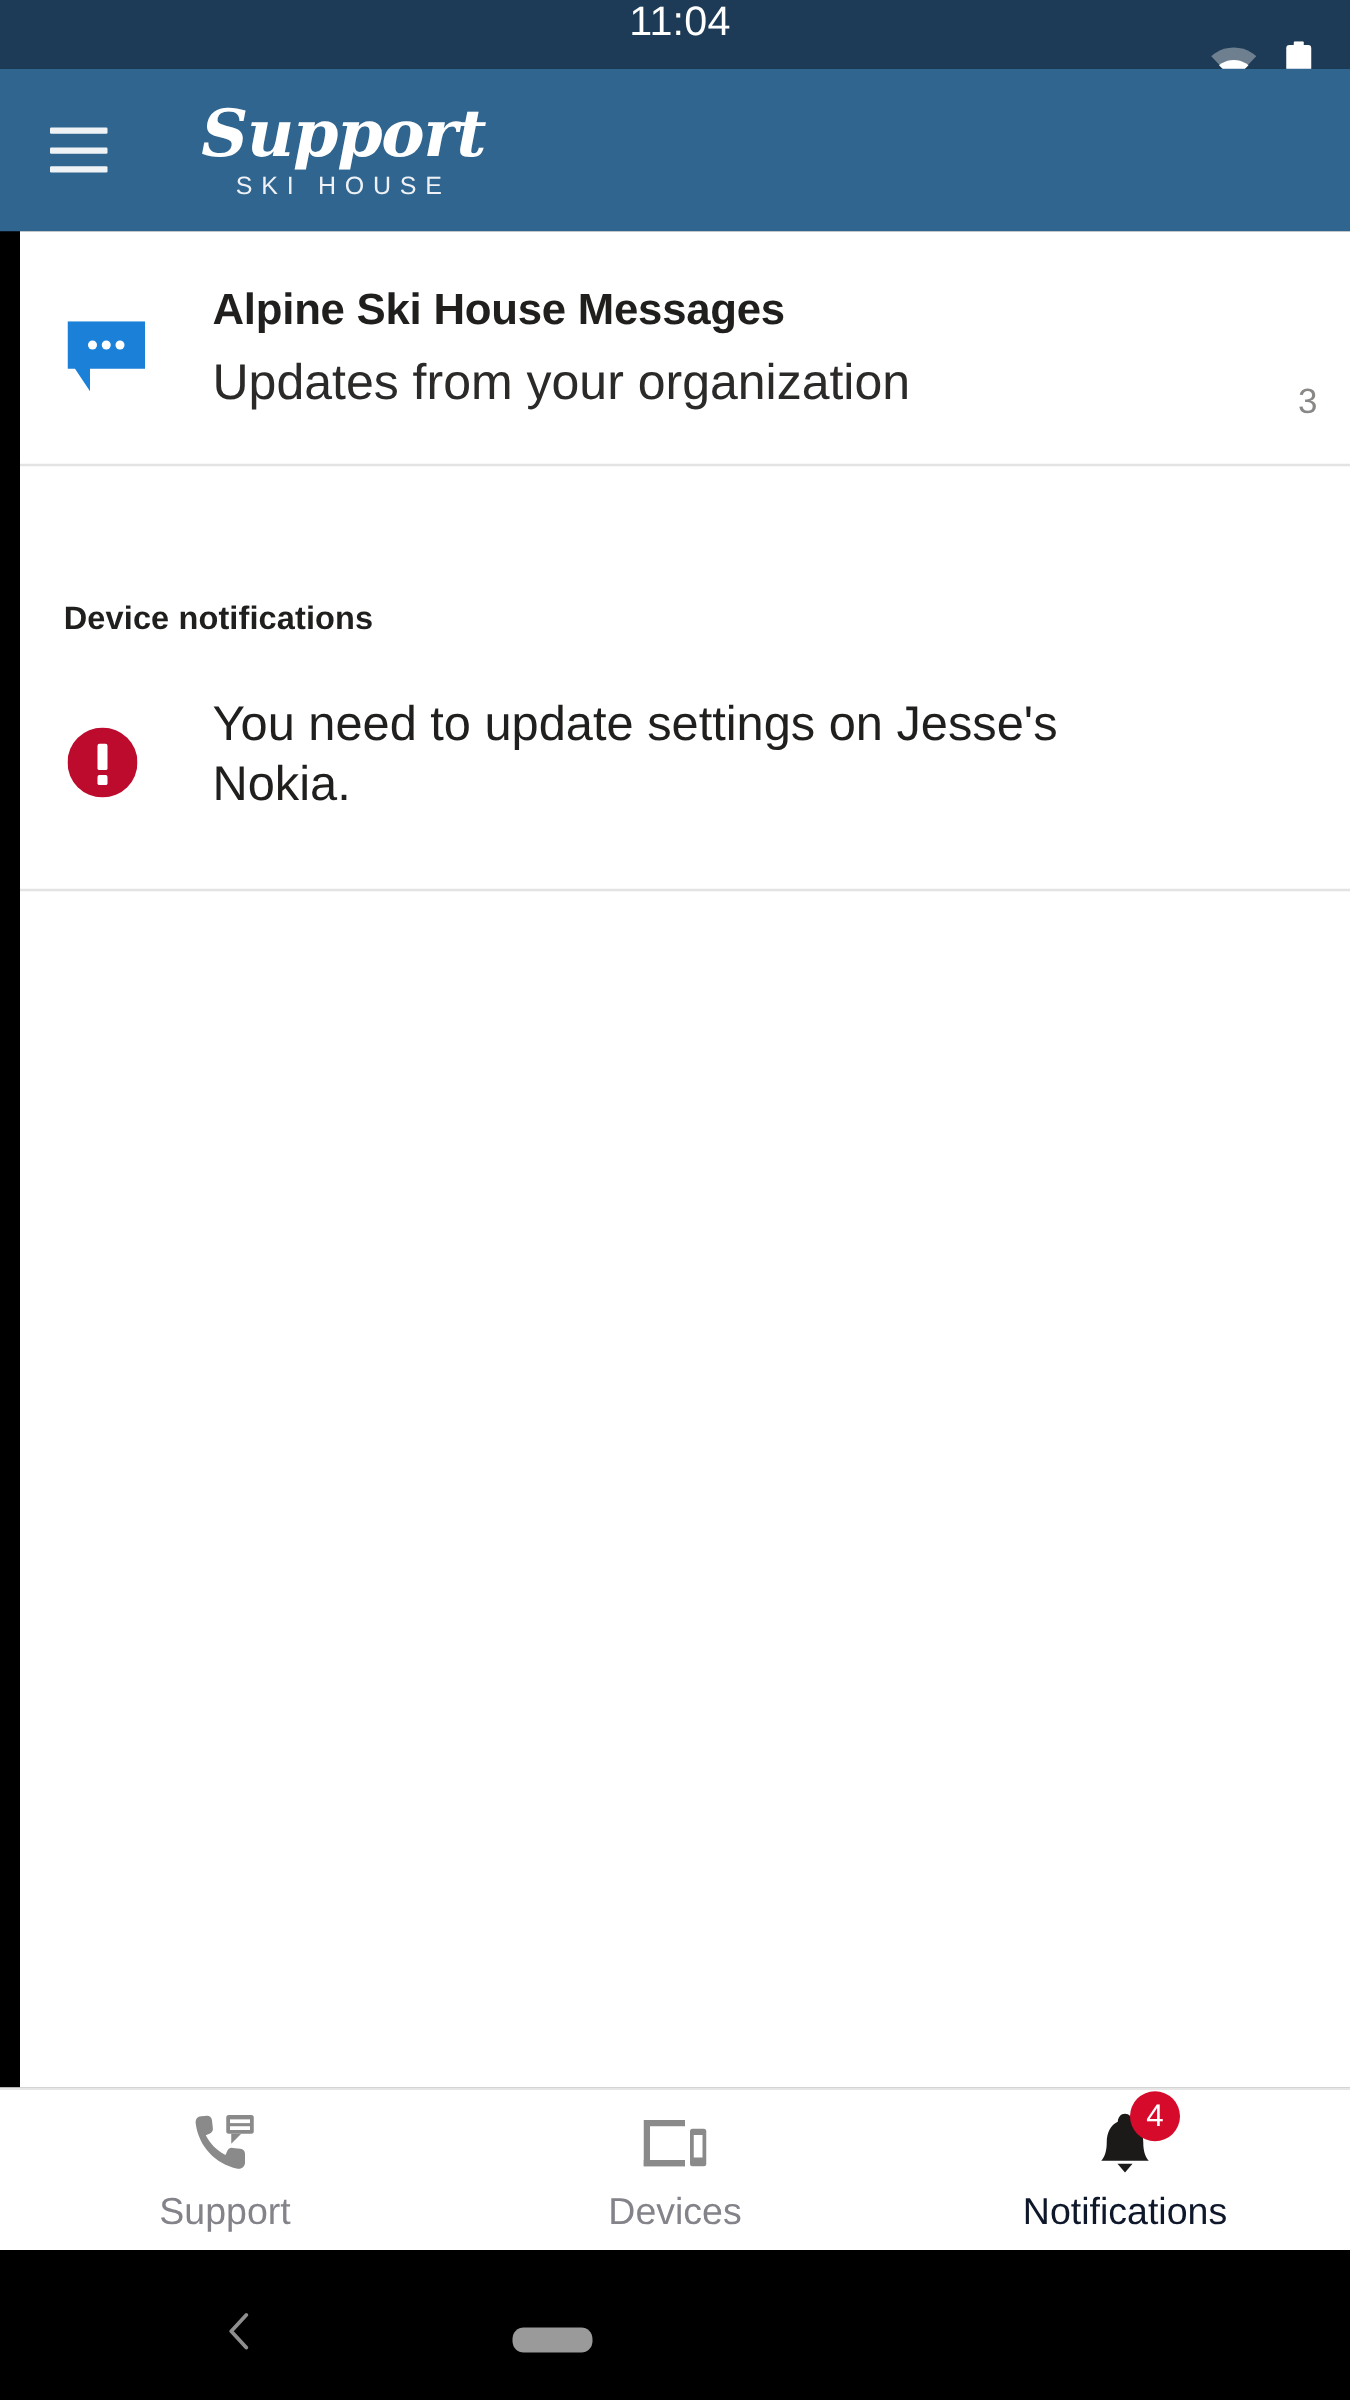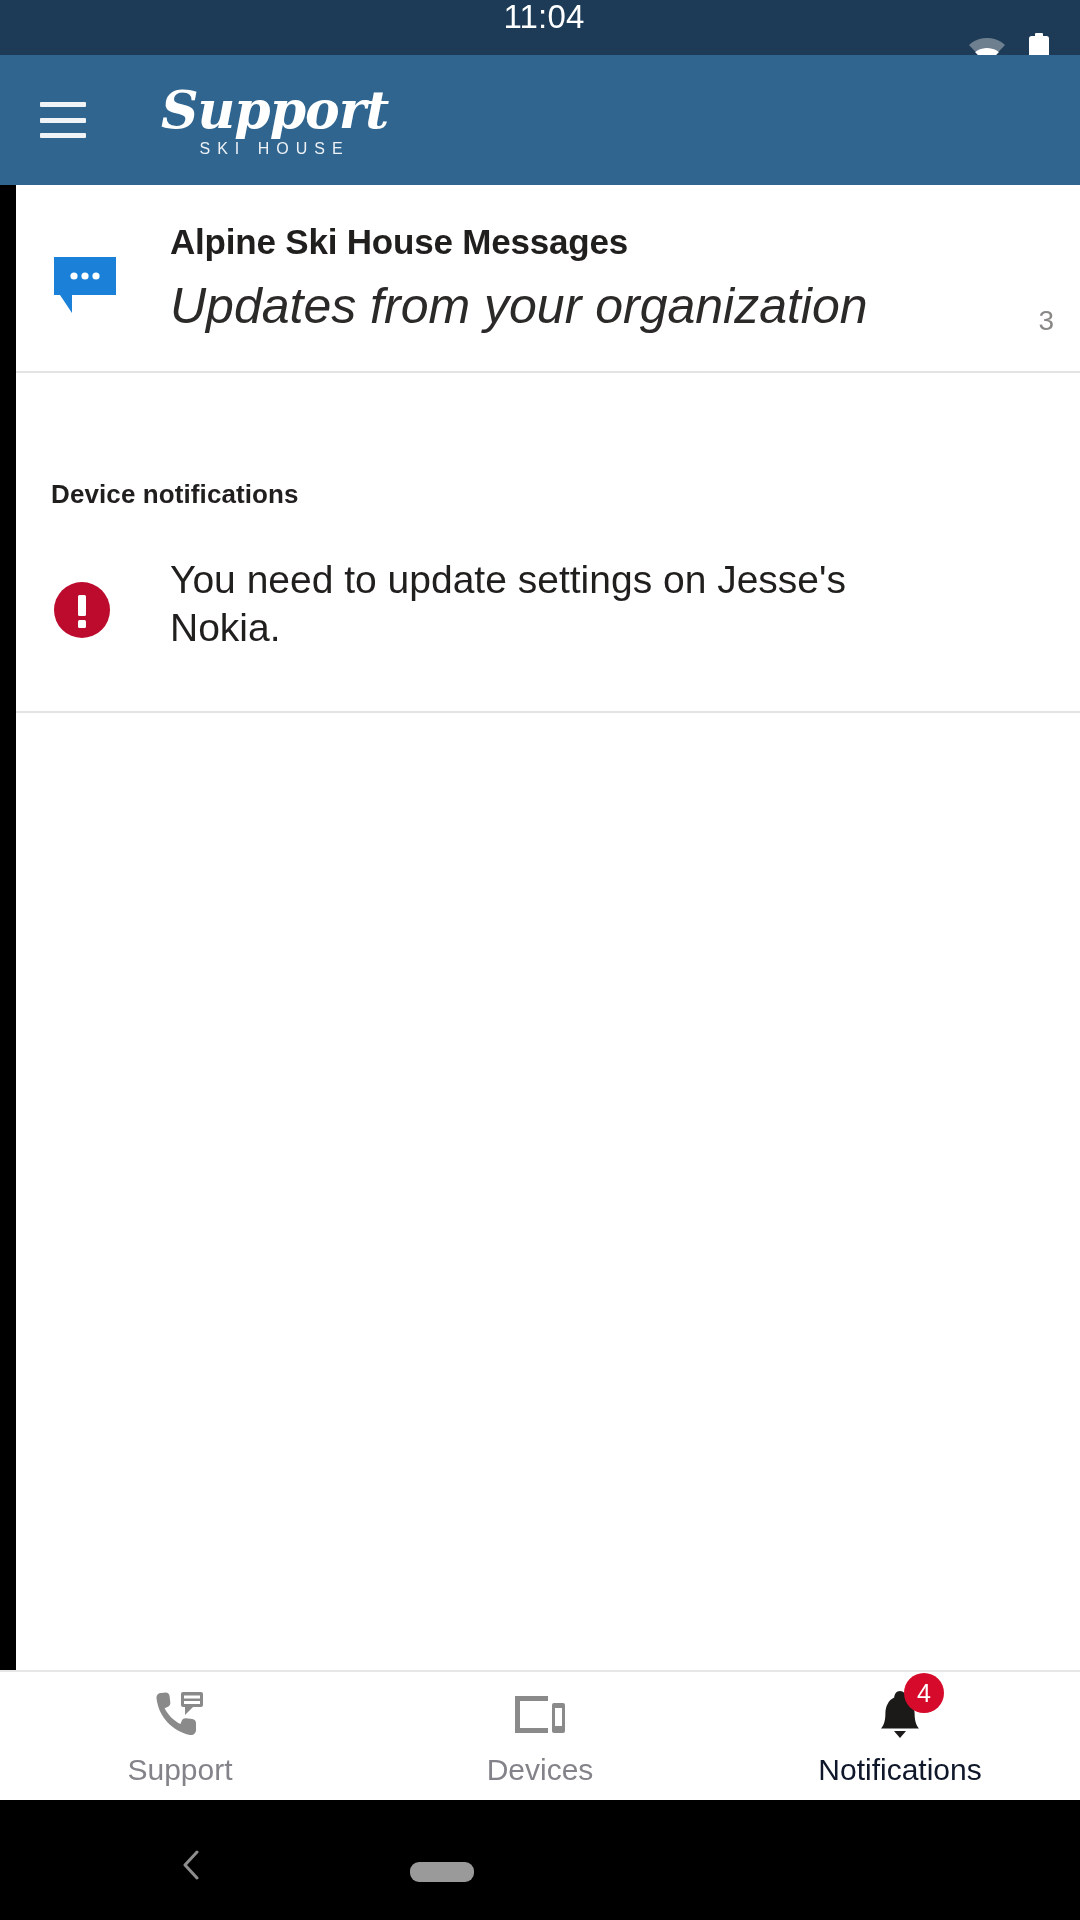--- a/index.html
+++ b/index.html
@@ -68,7 +68,7 @@
   }
   .brand-sub {
     color:#eef2f6;
-    font-size:16px;
+    font-size:20px;
     letter-spacing:7px;
     margin-top:5px;
     font-weight:400;

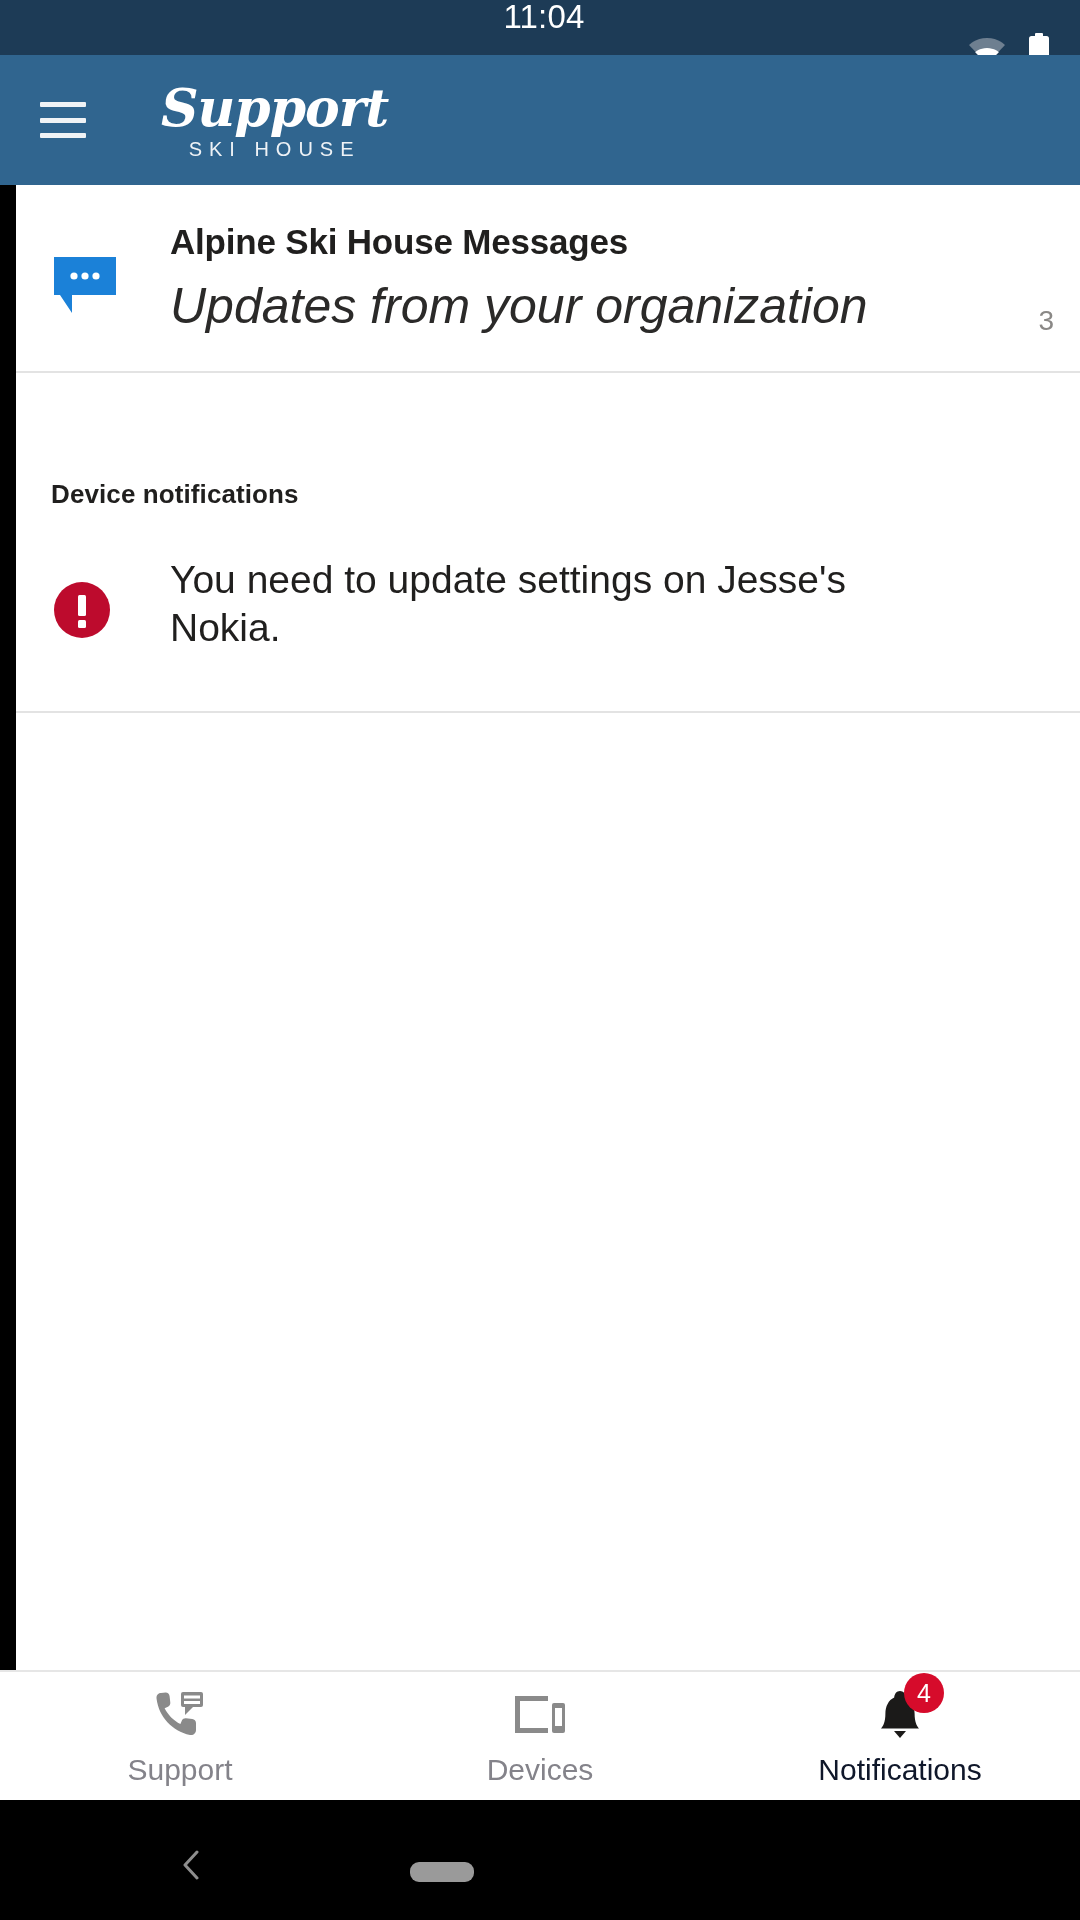--- a/index.html
+++ b/index.html
@@ -97,10 +97,9 @@
     line-height:1.15;
   }
   .msg-sub {
-    font-size:50px; font-weight:400; color:#2b2a29;
+    font-size:40px; font-weight:400; color:#2b2a29;
     margin-top:16px;
     line-height:1.1;
-    font-style:italic;
   }
   .msg-count {
     font-size:28px; color:#8a8886;

